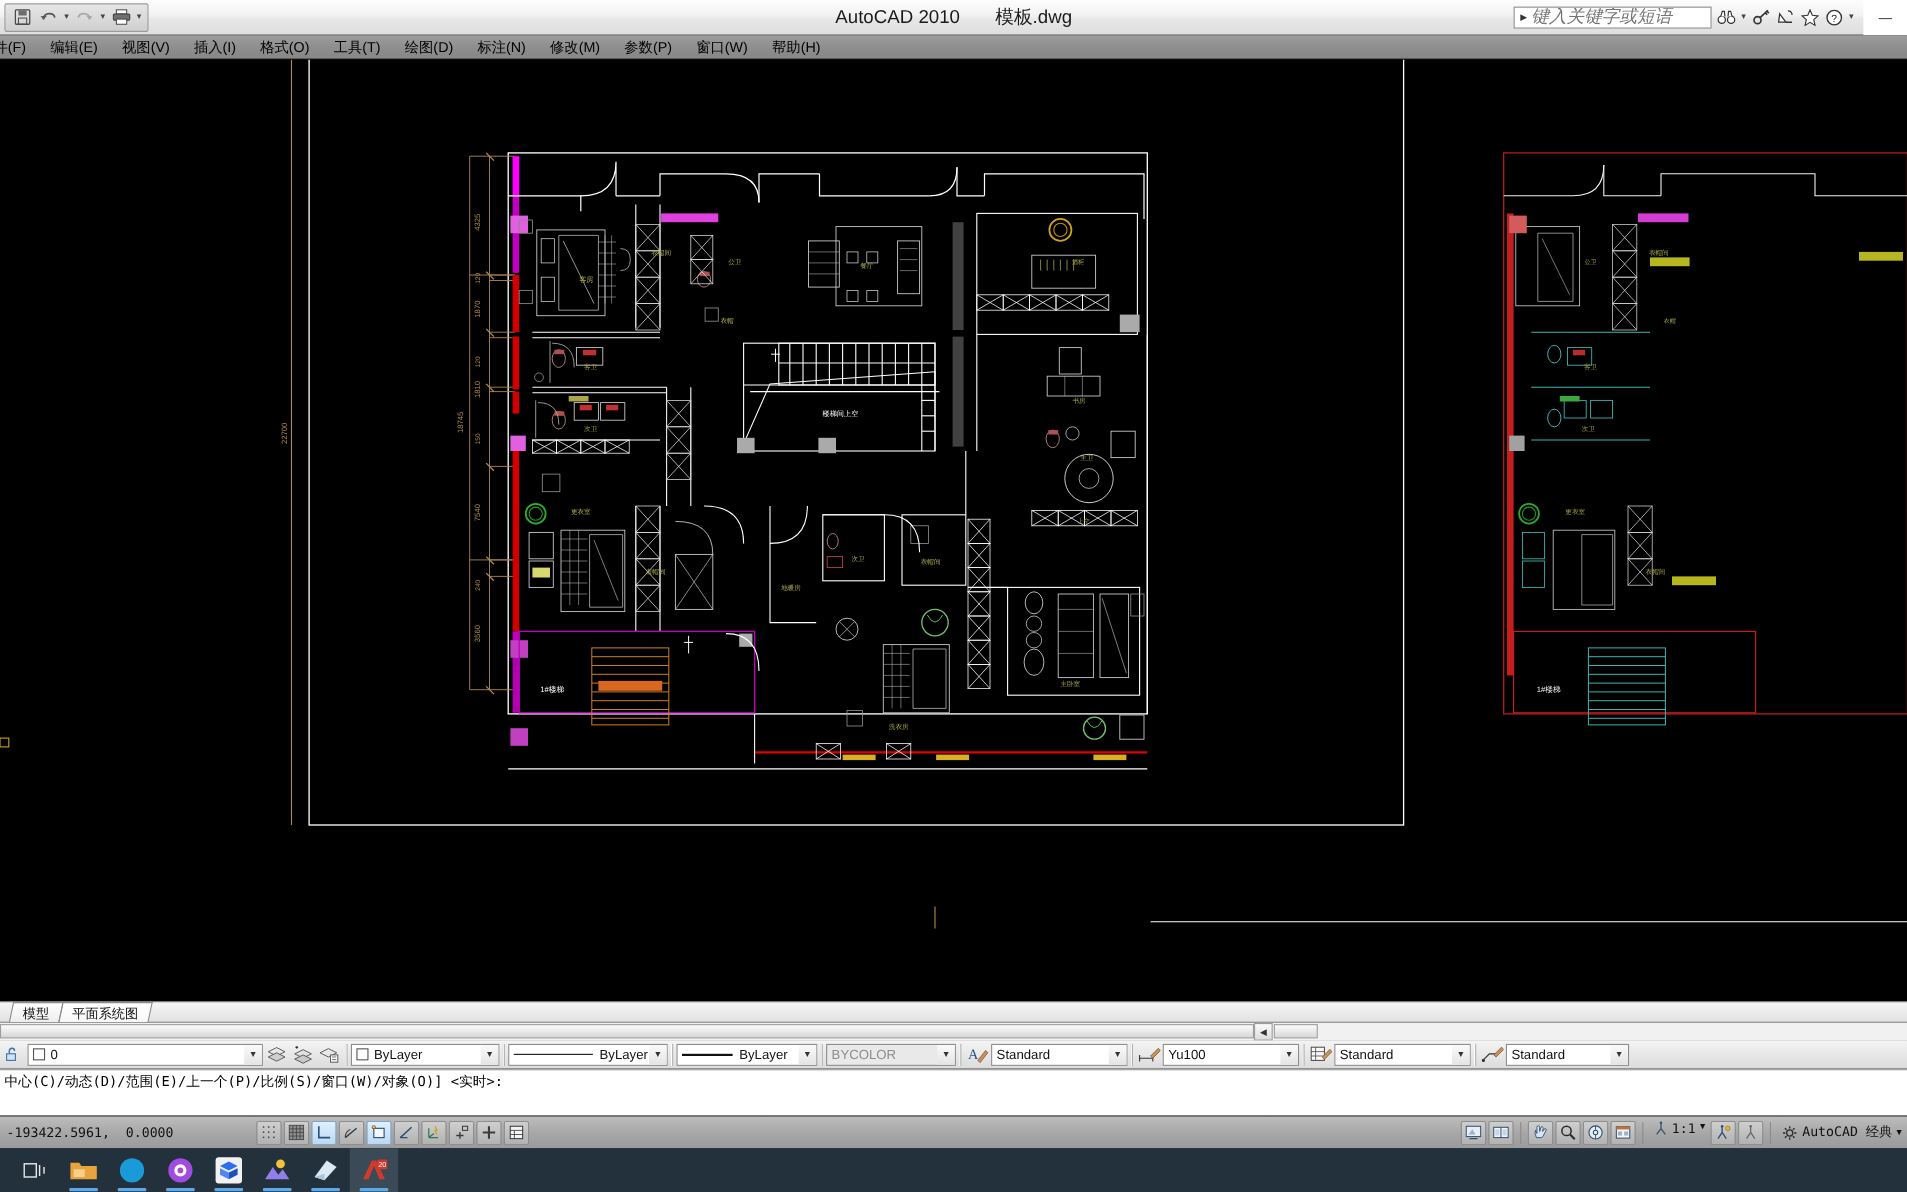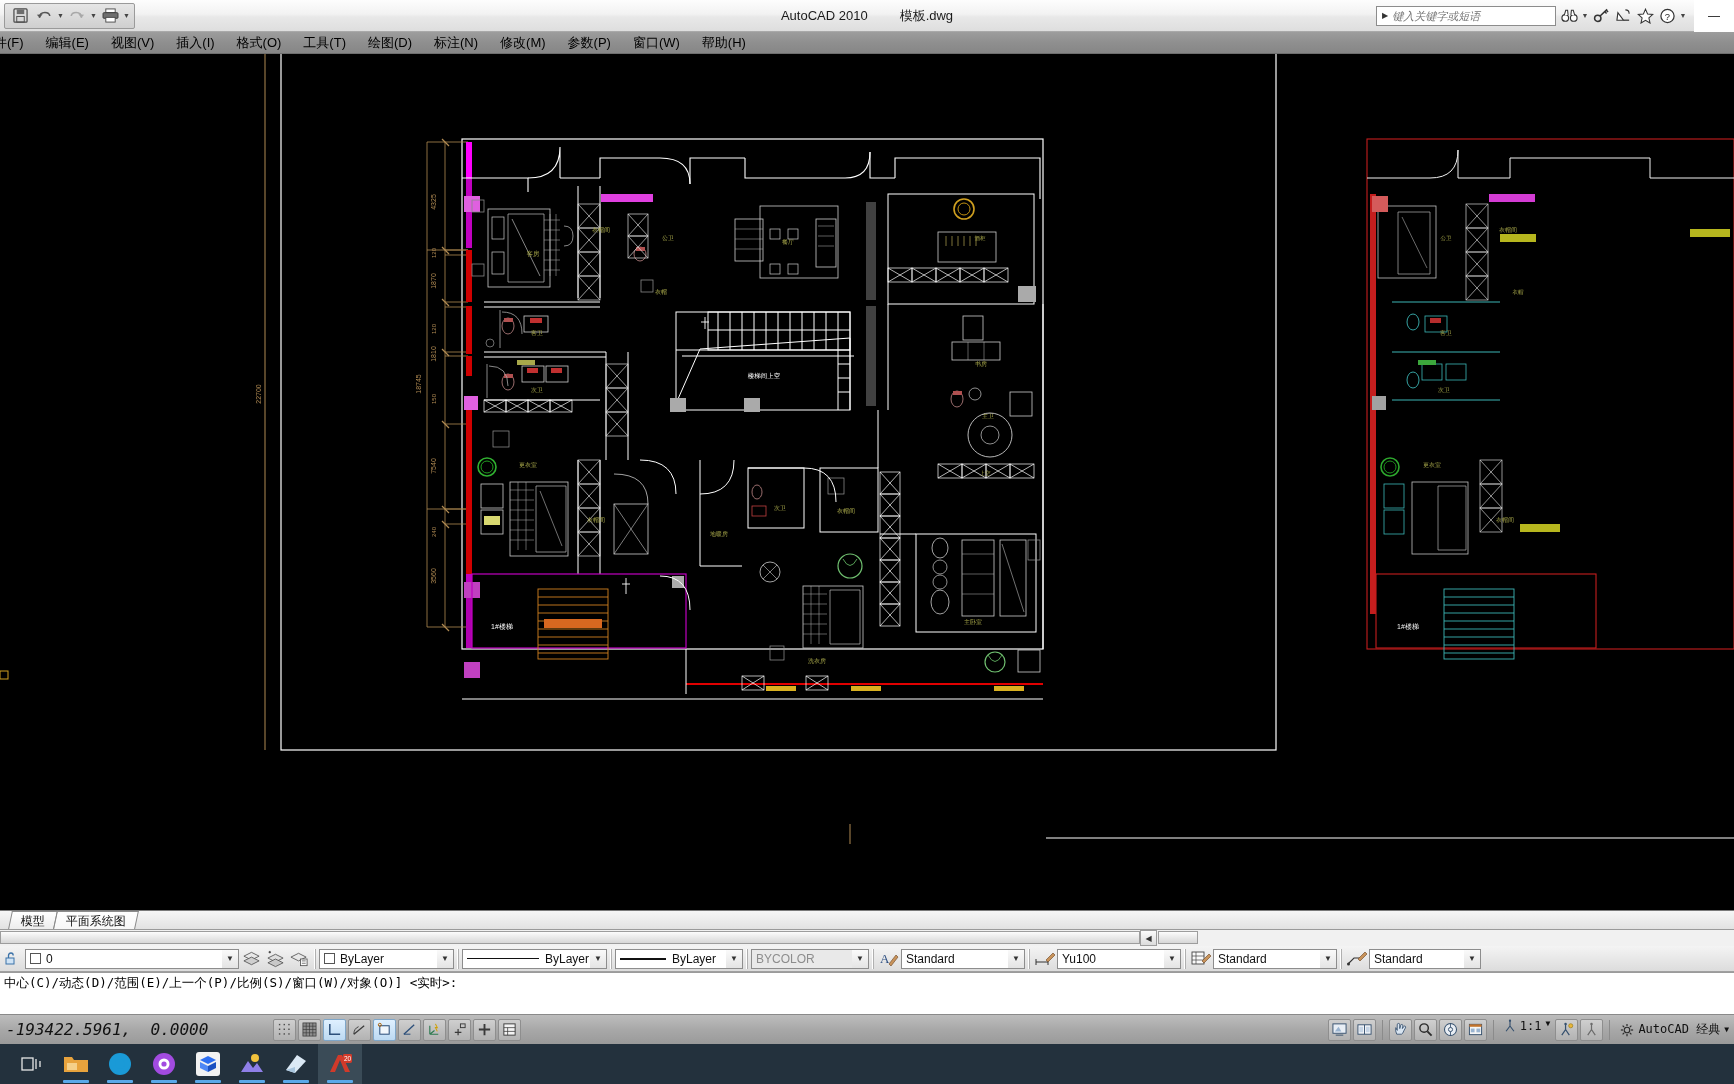--- a/index.html
+++ b/index.html
@@ -32,7 +32,7 @@
   .qcaret{ font-size:7px; color:#444; width:9px; display:flex; align-items:center; justify-content:center;}
   .title-text{
     position:absolute; left:0; right:0; text-align:center;
-    font-size:13px; color:#1a1a1a; pointer-events:none;
+    font-size:17px; color:#1a1a1a; pointer-events:none;
   }
   .title-text span{ margin:0 16px;}
   .tbar-right{ margin-left:auto; display:flex; align-items:center; height:100%;}

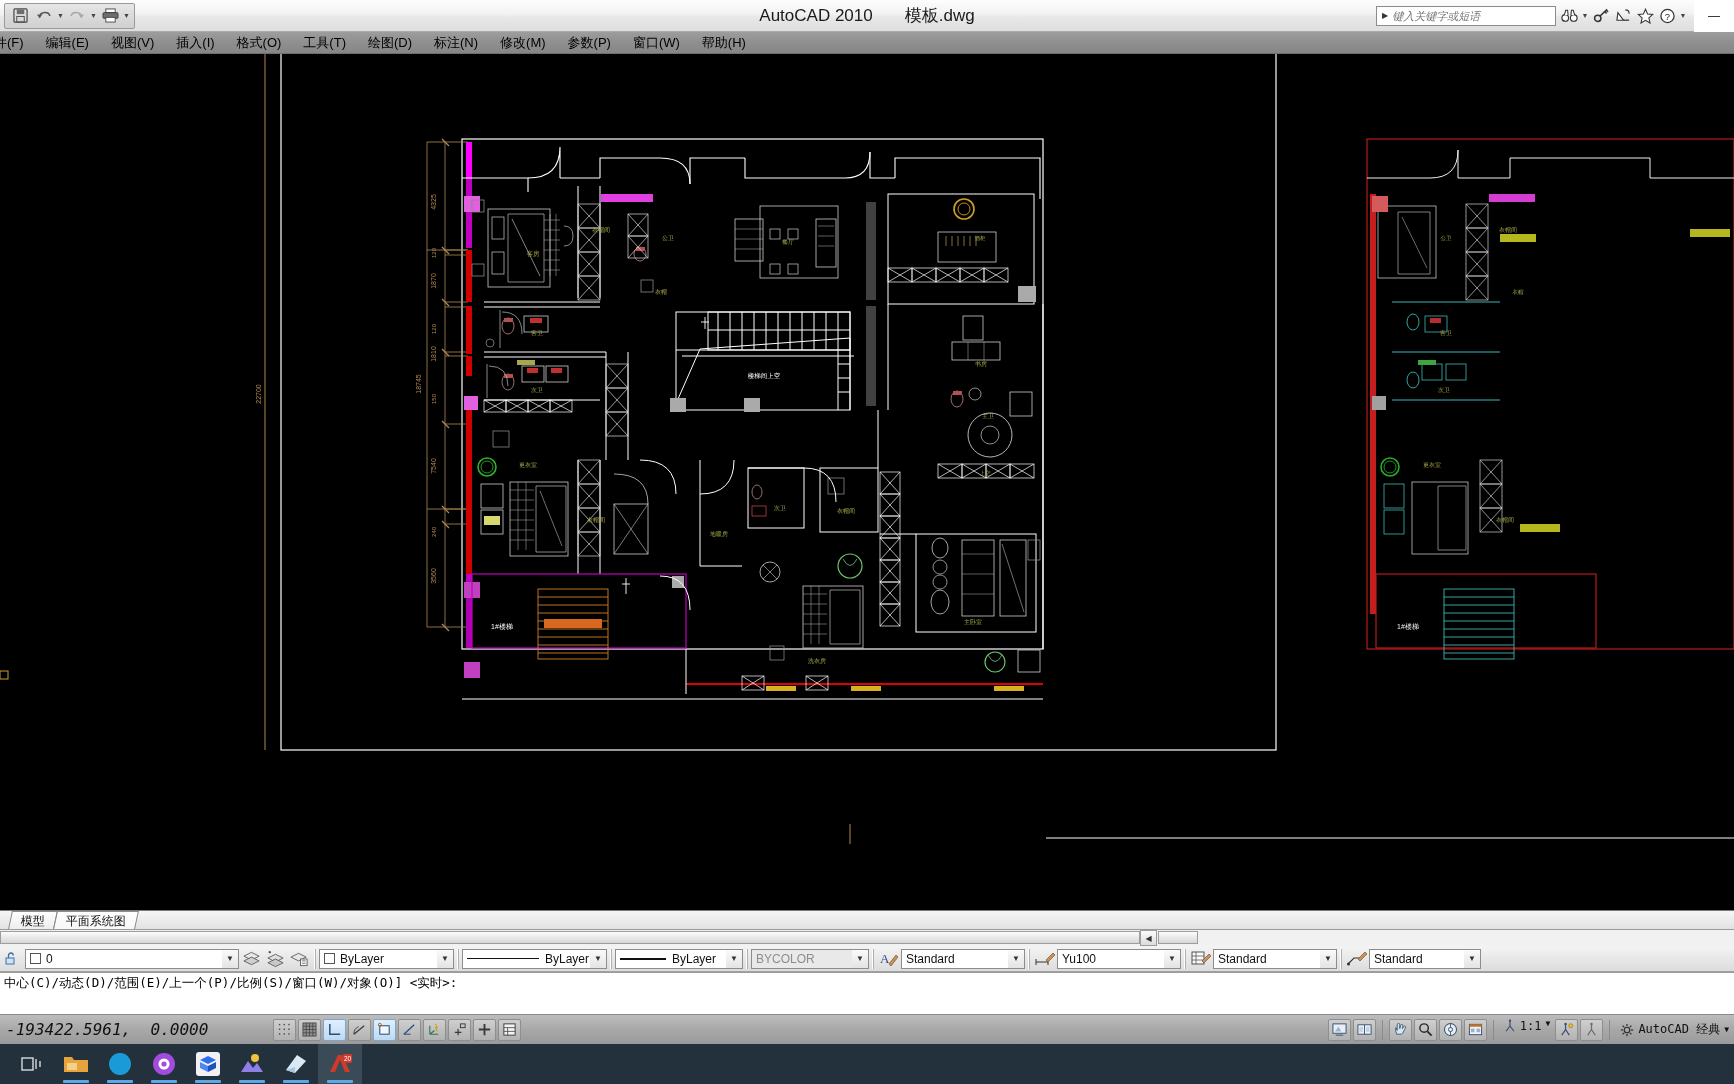--- a/index.html
+++ b/index.html
@@ -42,7 +42,7 @@
   }
   .search-arrow{ font-size:8px; color:#333; padding:0 4px 0 5px;}
   .searchwrap input{
-    border:0; outline:0; width:100%; font-size:11px; font-style:italic;
+    border:0; outline:0; width:100%; font-size:16px; font-style:italic;
     color:#0369a1; font-family:"Liberation Sans",sans-serif; background:transparent;
   }
   .ticon{

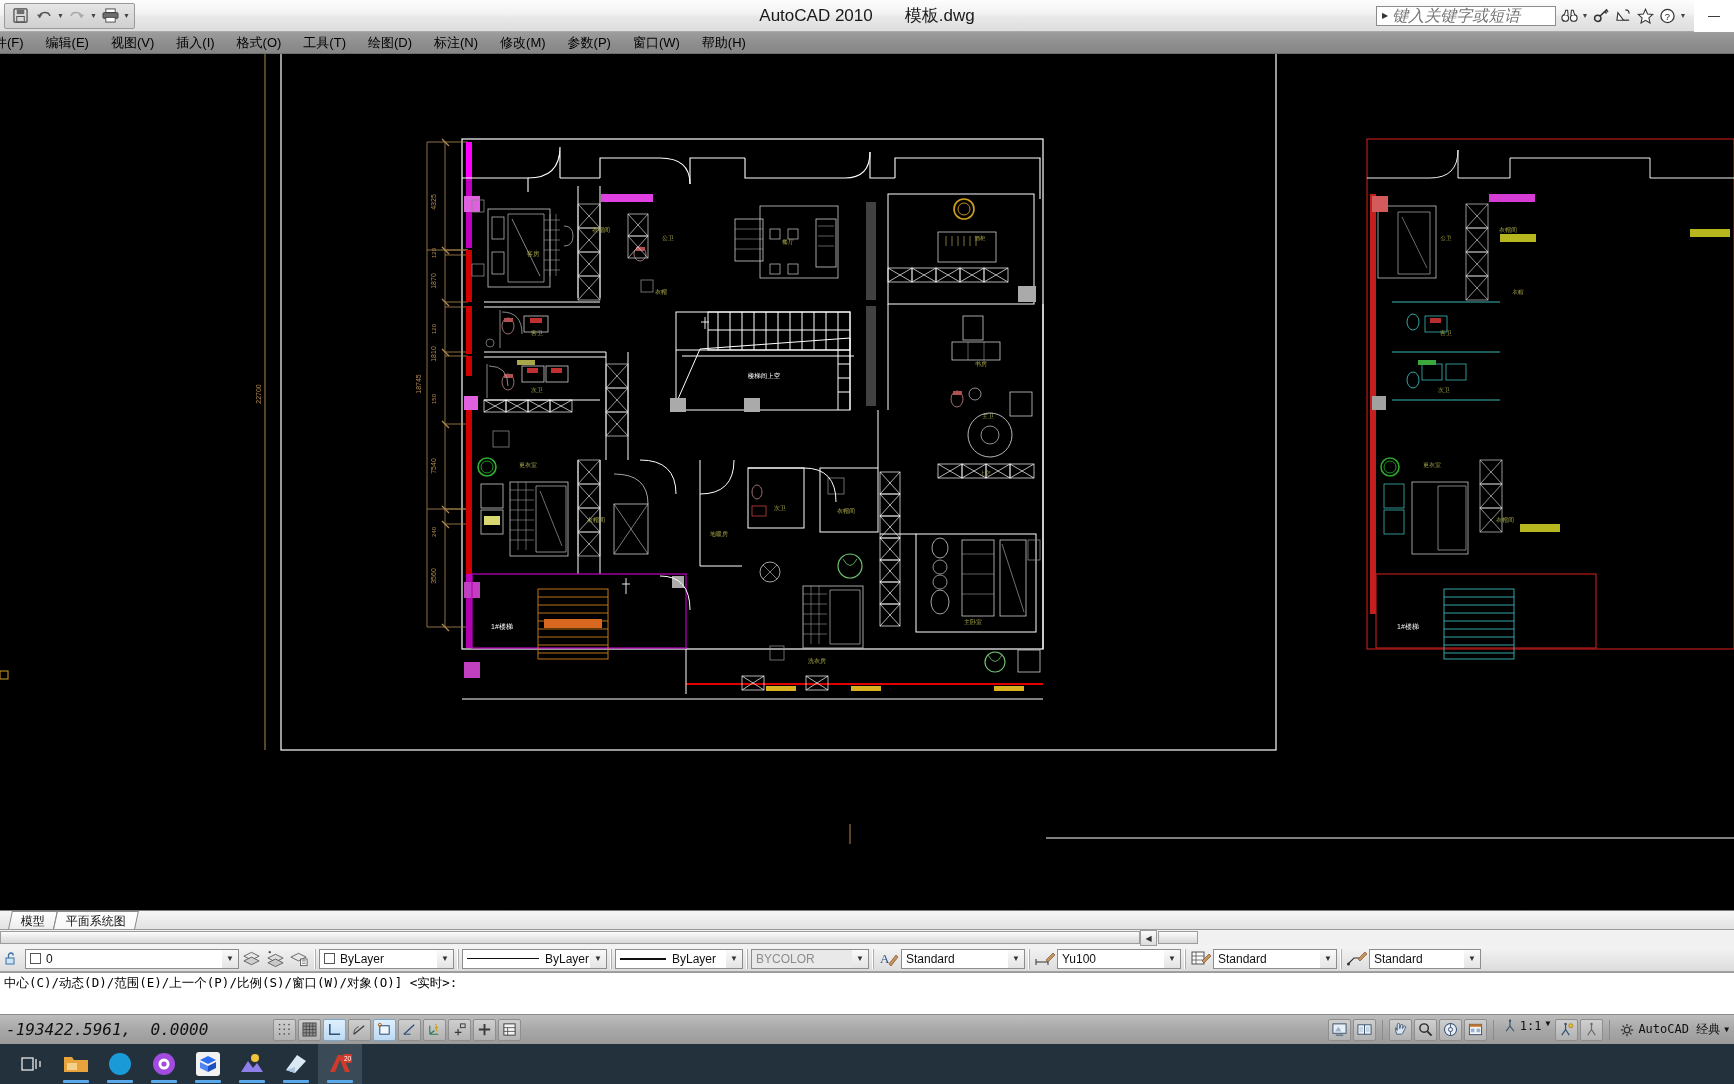--- a/index.html
+++ b/index.html
@@ -145,8 +145,8 @@
     display:flex; align-items:center; border-top:1px solid #8a8a8a;
   }
   .coords{
-    font-family:"DejaVu Sans Mono",monospace; font-size:16px; color:#111;
-    padding-left:6px; width:272px; white-space:pre;font-style:italic;
+    font-family:"DejaVu Sans Mono",monospace; font-size:12px; color:#111;
+    padding-left:6px; width:232px; white-space:pre;
   }
   .sbtn{
     width:23px;height:22px;margin:0 1px;

